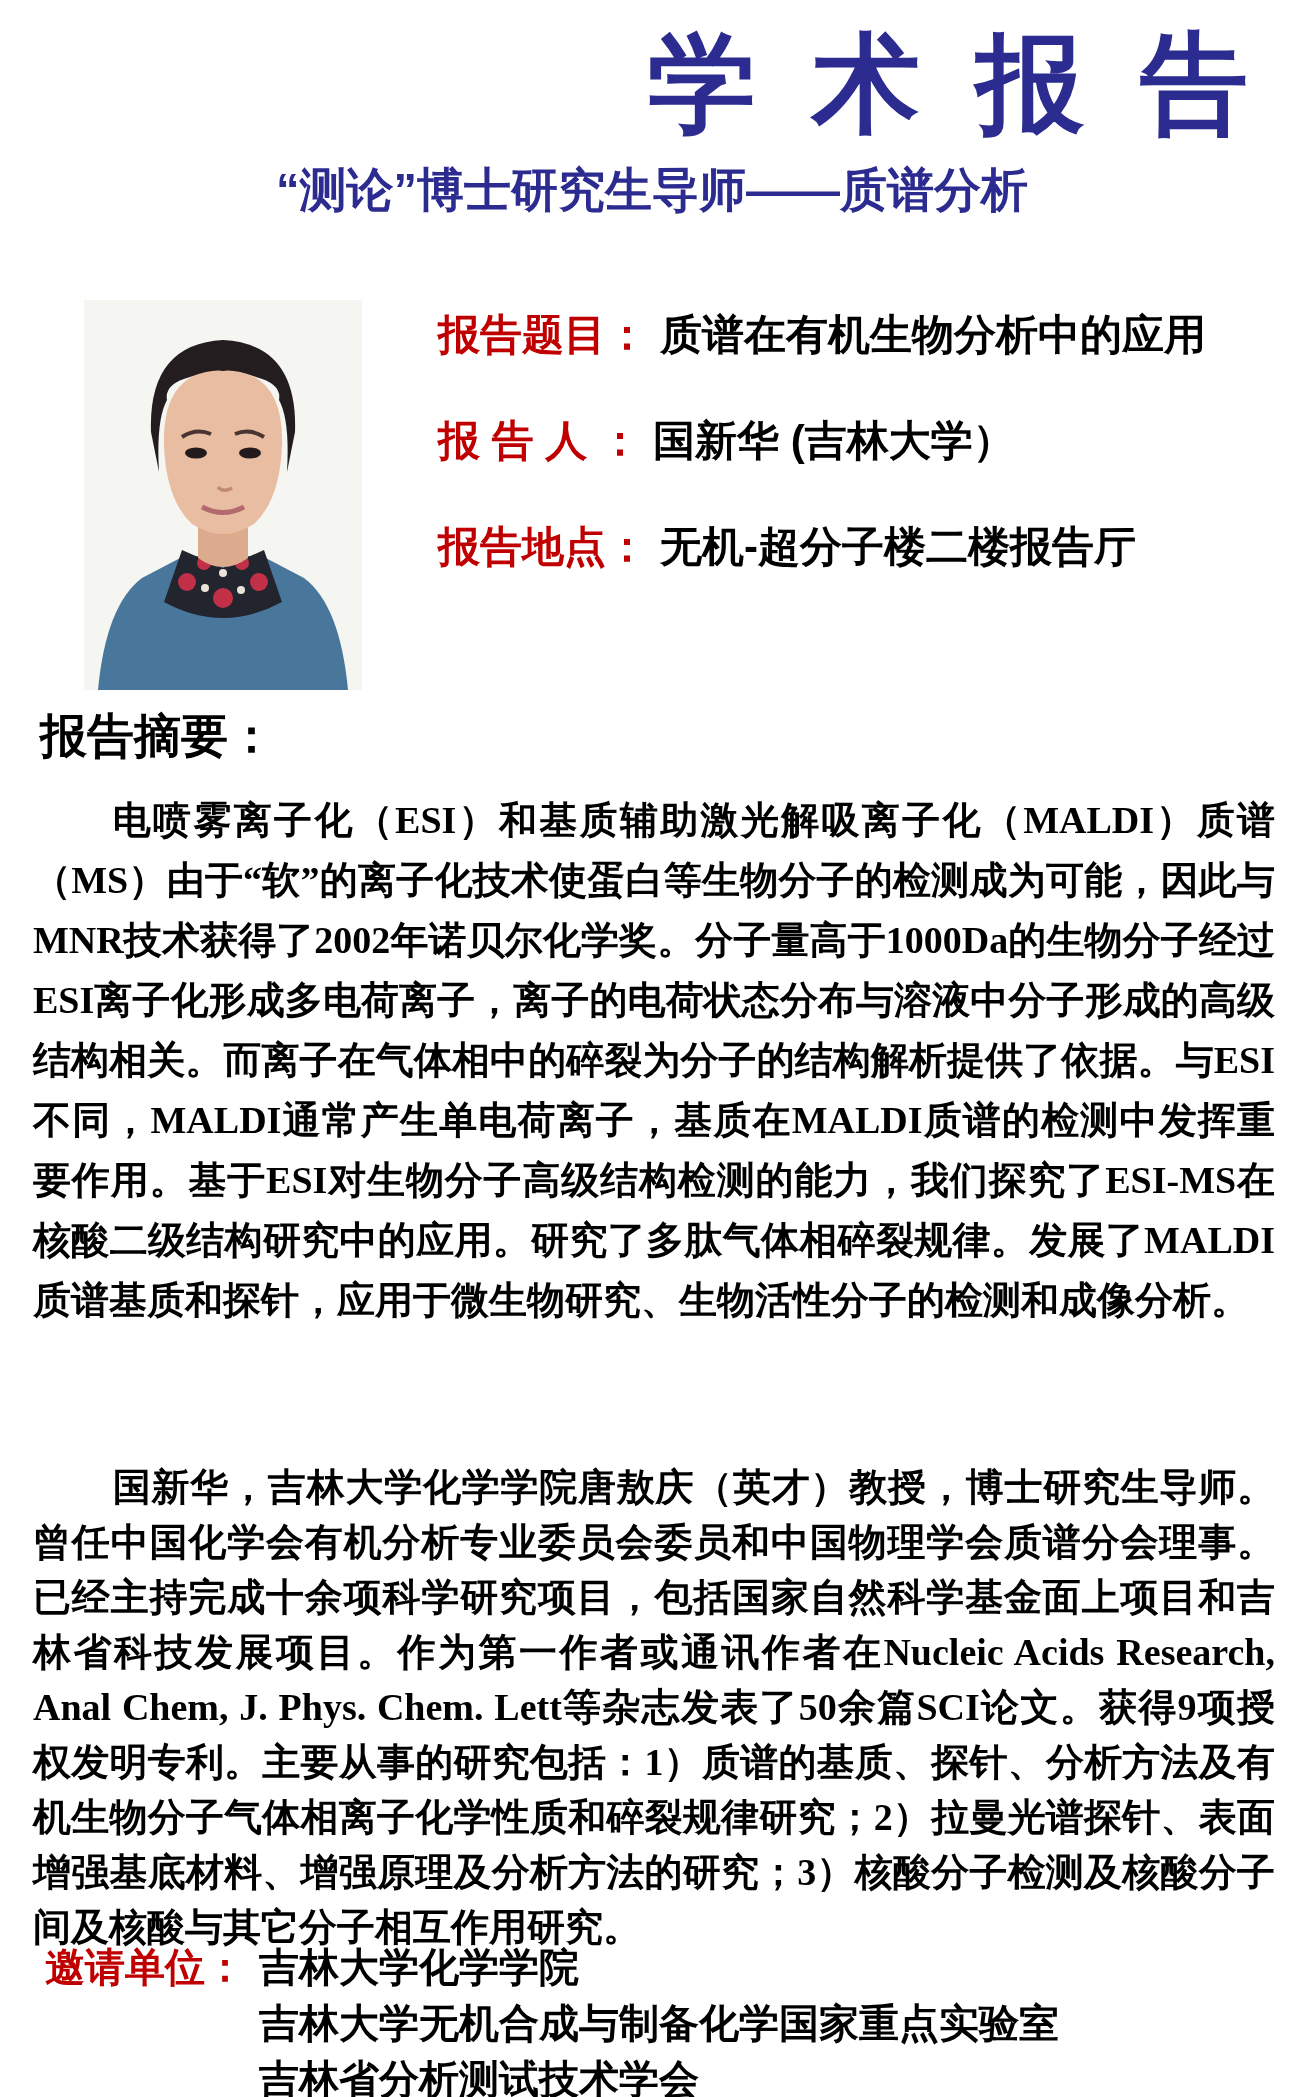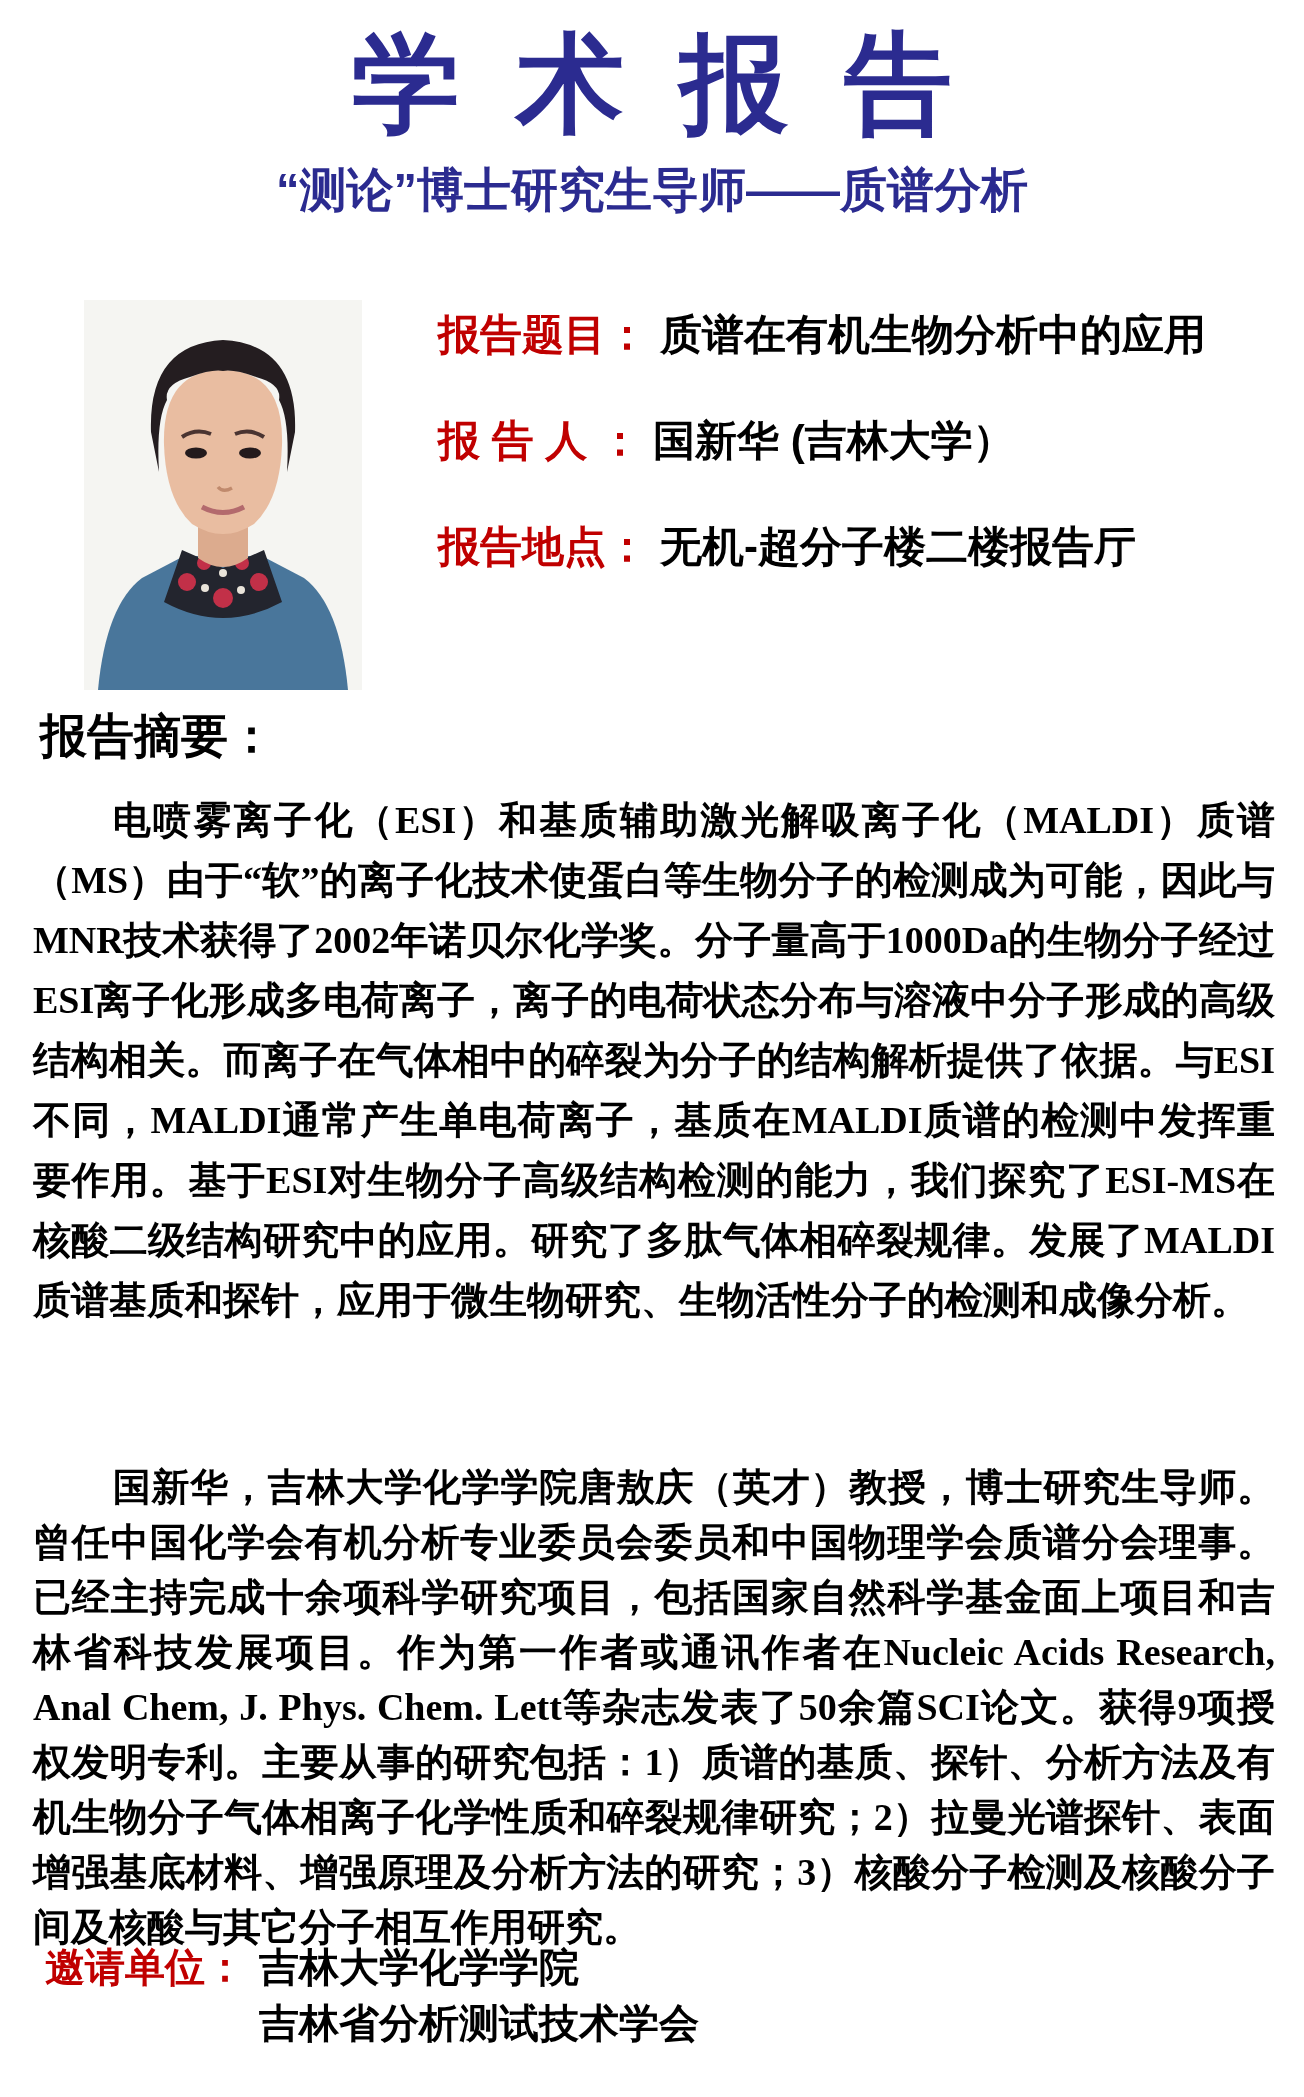--- a/index.html
+++ b/index.html
@@ -15,7 +15,7 @@
   
   .title {
     position:absolute; top:22px; left:0; width:1304px;
-    text-align:center;
+    text-align:right;
     font-family:"DejaVu Serif","Liberation Serif",serif;
     font-weight:900;
     font-size:108px; line-height:122px;

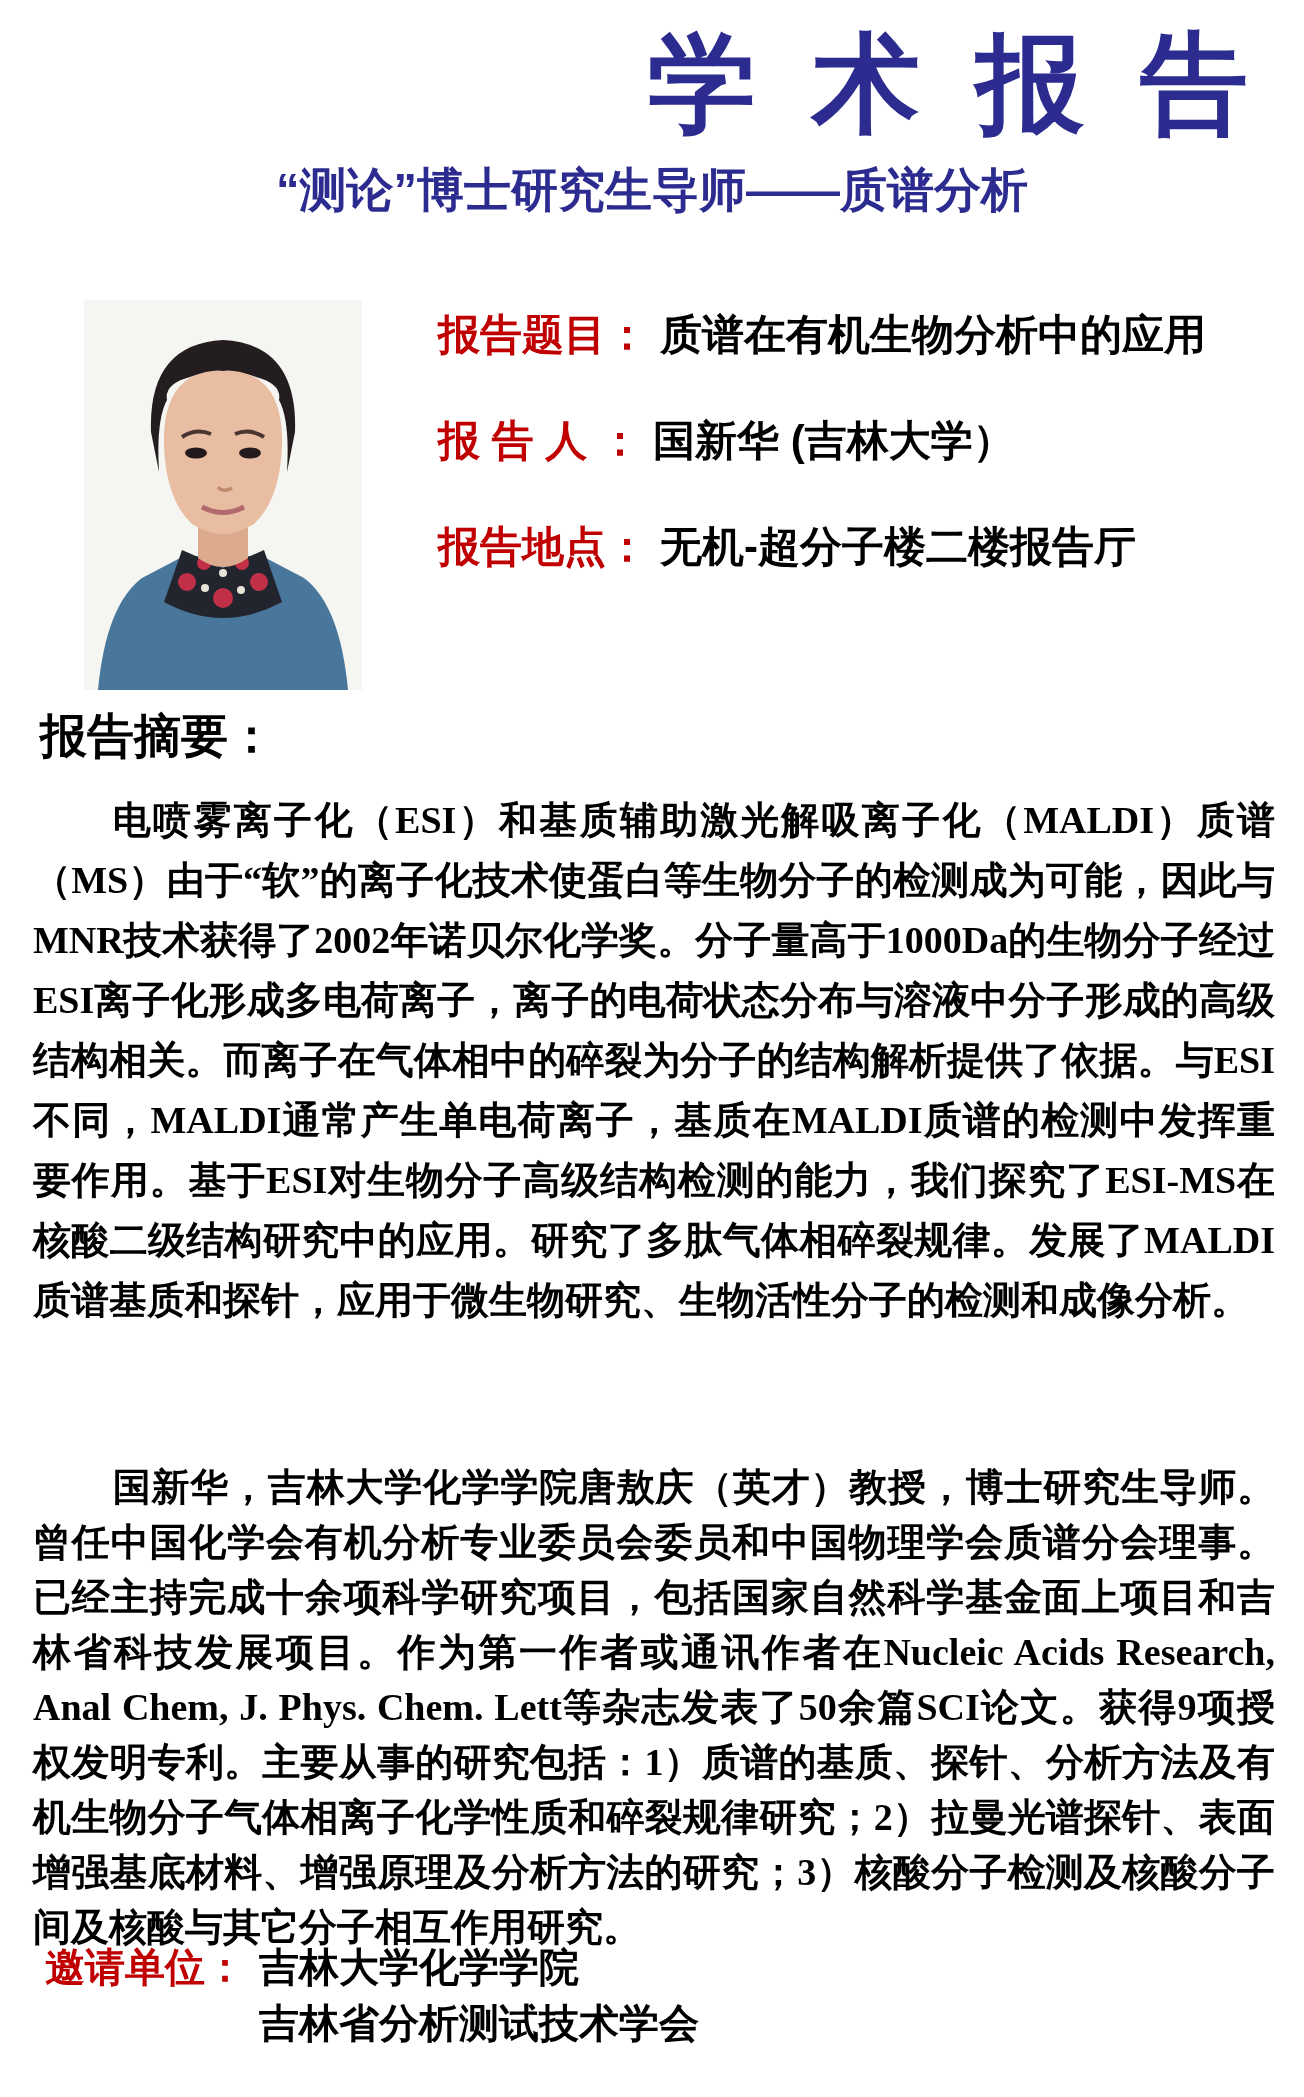--- a/index.html
+++ b/index.html
@@ -149,6 +149,7 @@
     <span class="footer-label">邀请单位：</span>
     <div class="org-list">
       <div class="org-item">吉林大学化学学院</div>
+      <div class="org-item">吉林大学无机合成与制备化学国家重点实验室</div>
       <div class="org-item">吉林省分析测试技术学会</div>
     </div>
   </div>

